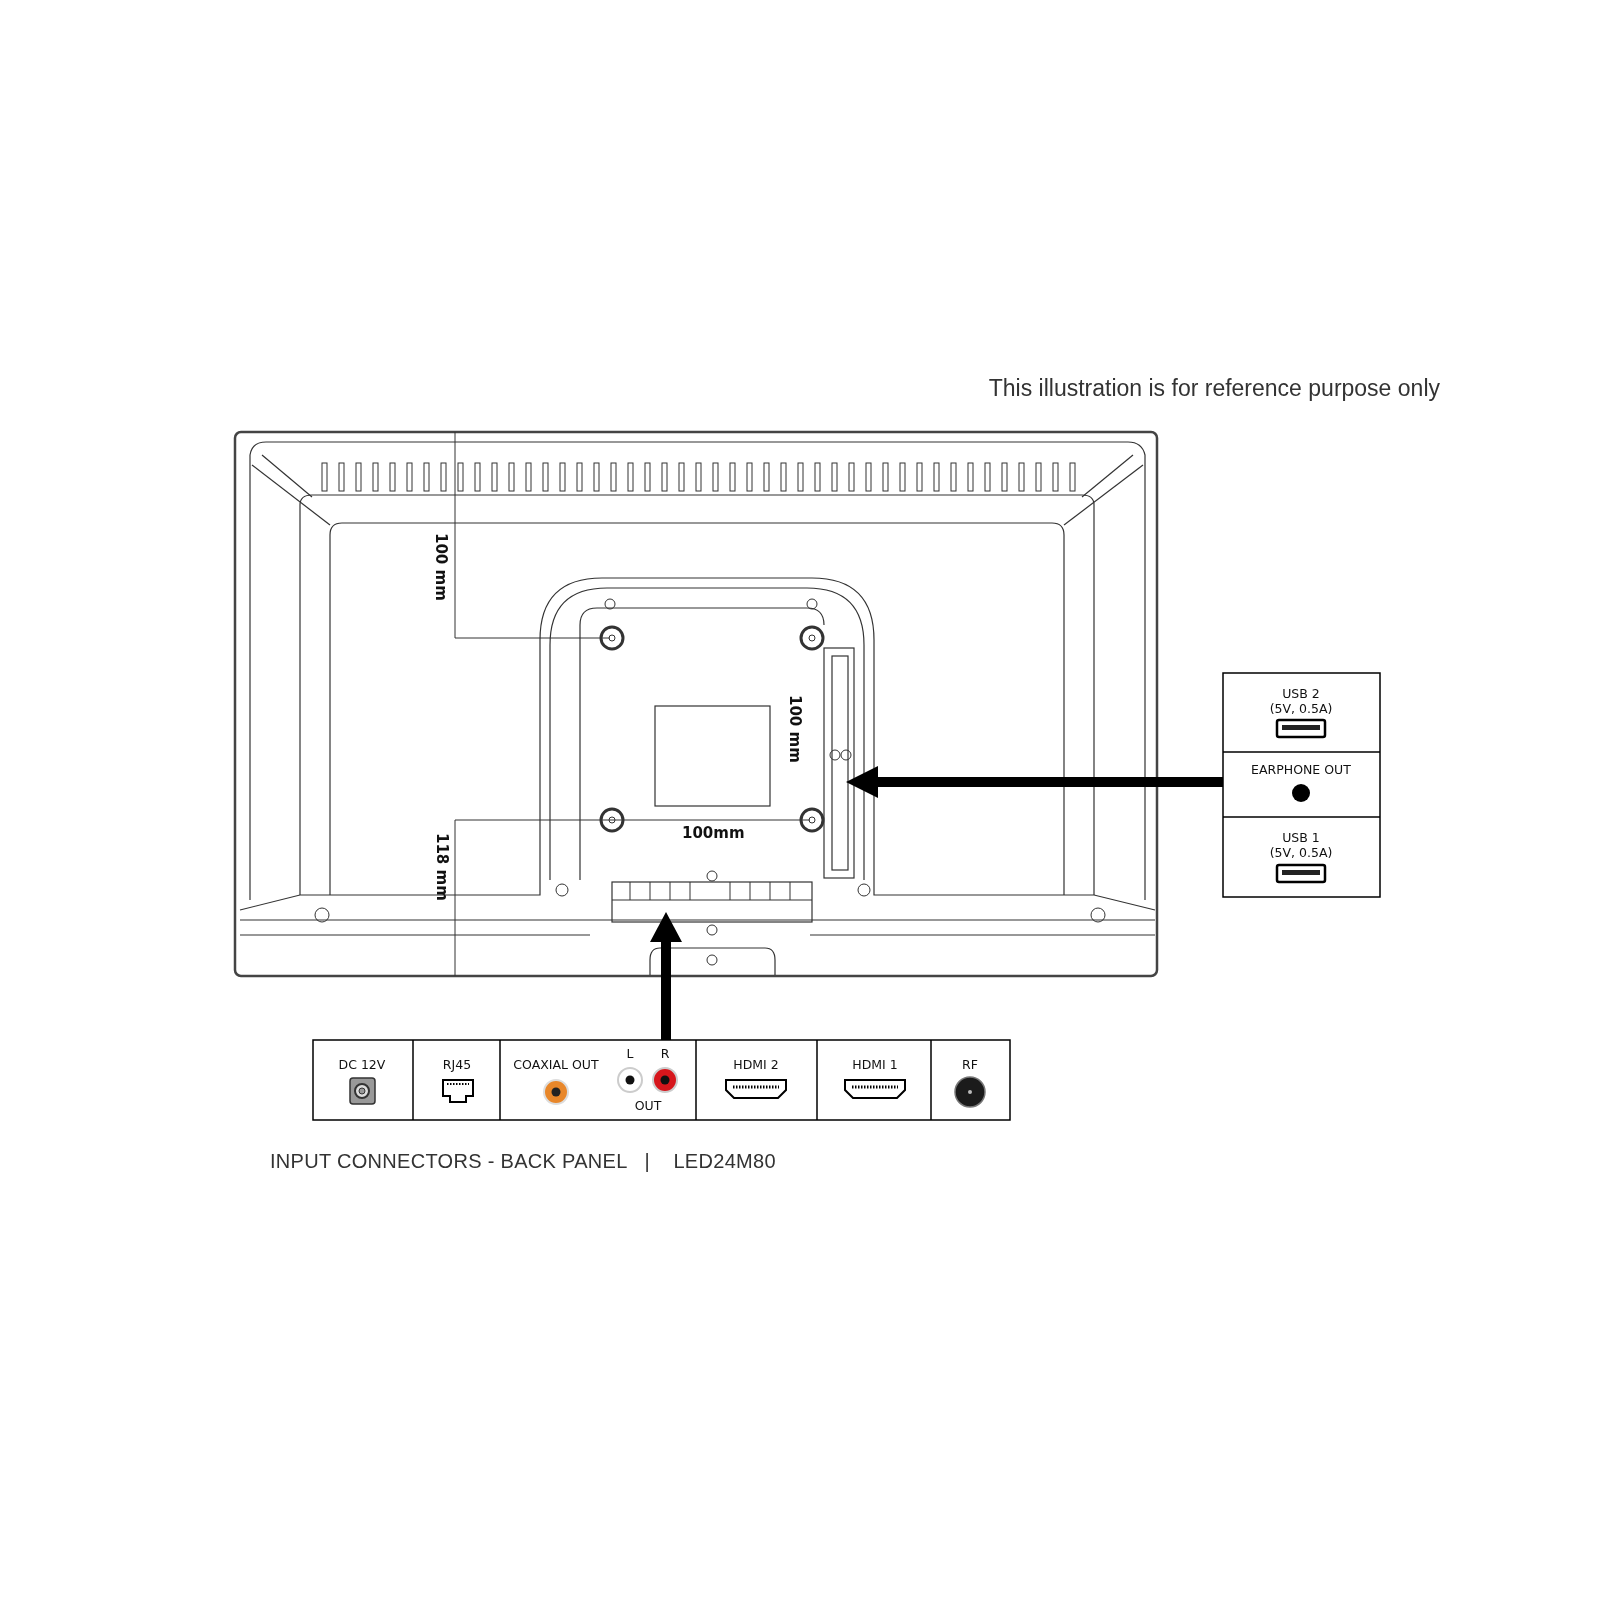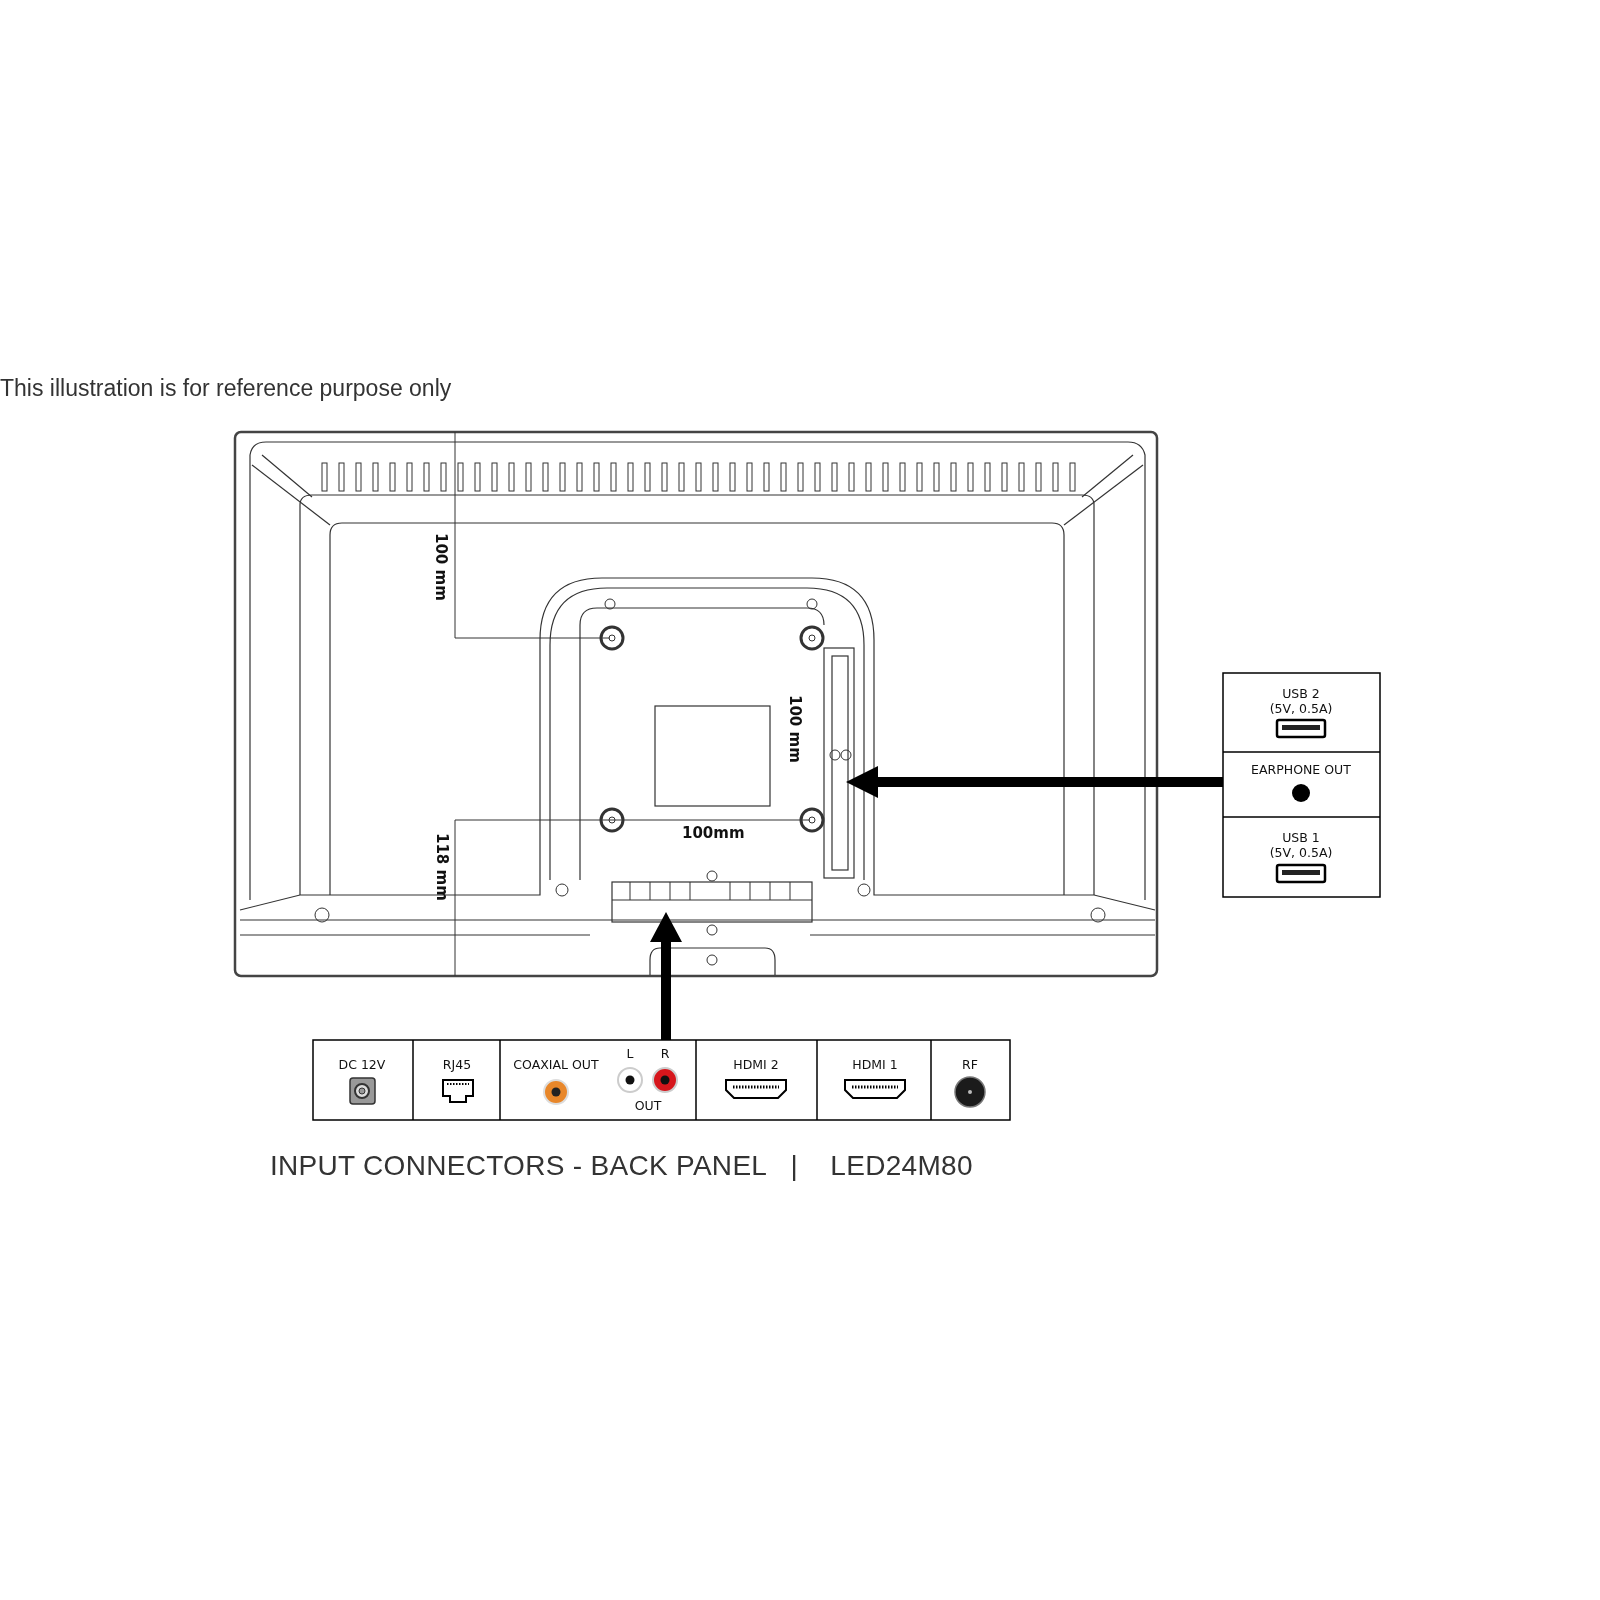--- a/index.html
+++ b/index.html
@@ -6,7 +6,7 @@
   body { width: 1600px; height: 1600px; position: relative; overflow: hidden;
          font-family: "Liberation Sans", sans-serif; color: #222; }
   .abs { position: absolute; }
-  .ref-title { left: 0; width: 1440px; top: 375px; text-align: left; font-size: 23px; color: #333; }
+  .ref-title { left: 0; width: 1440px; top: 375px; text-align: right; font-size: 23px; color: #333; }
   .footer-caption { left: 270px; top: 1150px; font-size: 28px; color: #333; letter-spacing: 0.3px; white-space: pre; }
   svg.drawing { position: absolute; left: 0; top: 0; }
   .dim-label { font-family: "DejaVu Sans", sans-serif; font-weight: bold; font-size: 15px; fill: #111; }

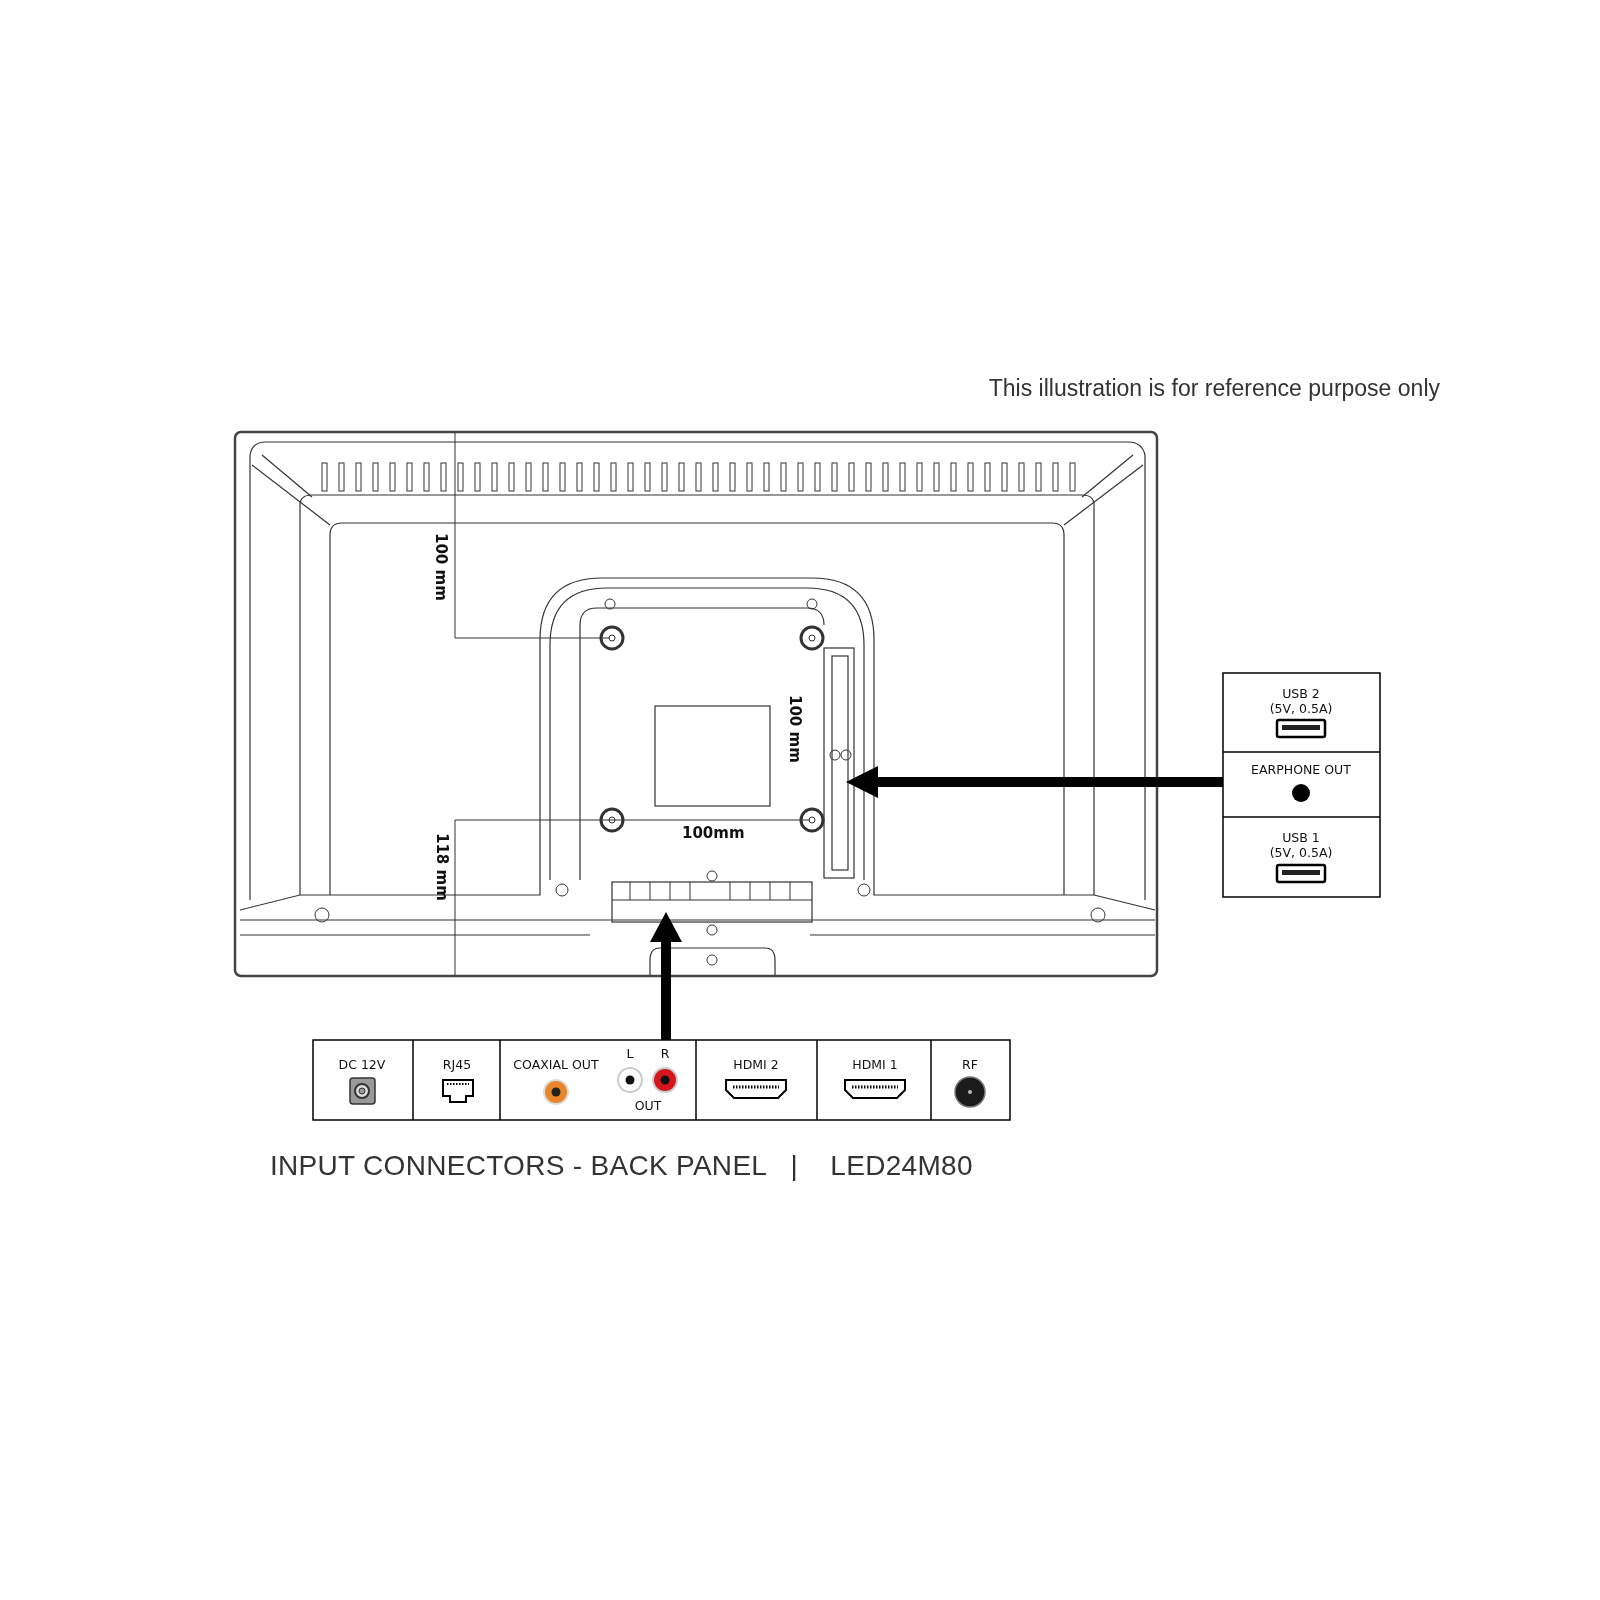--- a/index.html
+++ b/index.html
@@ -7,7 +7,7 @@
          font-family: "Liberation Sans", sans-serif; color: #222; }
   .abs { position: absolute; }
   .ref-title { left: 0; width: 1440px; top: 375px; text-align: right; font-size: 23px; color: #333; }
-  .footer-caption { left: 270px; top: 1150px; font-size: 28px; color: #333; letter-spacing: 0.3px; white-space: pre; }
+  .footer-caption { left: 270px; top: 1150px; font-size: 20px; color: #333; letter-spacing: 0.3px; white-space: pre; }
   svg.drawing { position: absolute; left: 0; top: 0; }
   .dim-label { font-family: "DejaVu Sans", sans-serif; font-weight: bold; font-size: 15px; fill: #111; }
   .port-label { font-family: "DejaVu Sans", sans-serif; font-size: 12.5px; fill: #111; }

